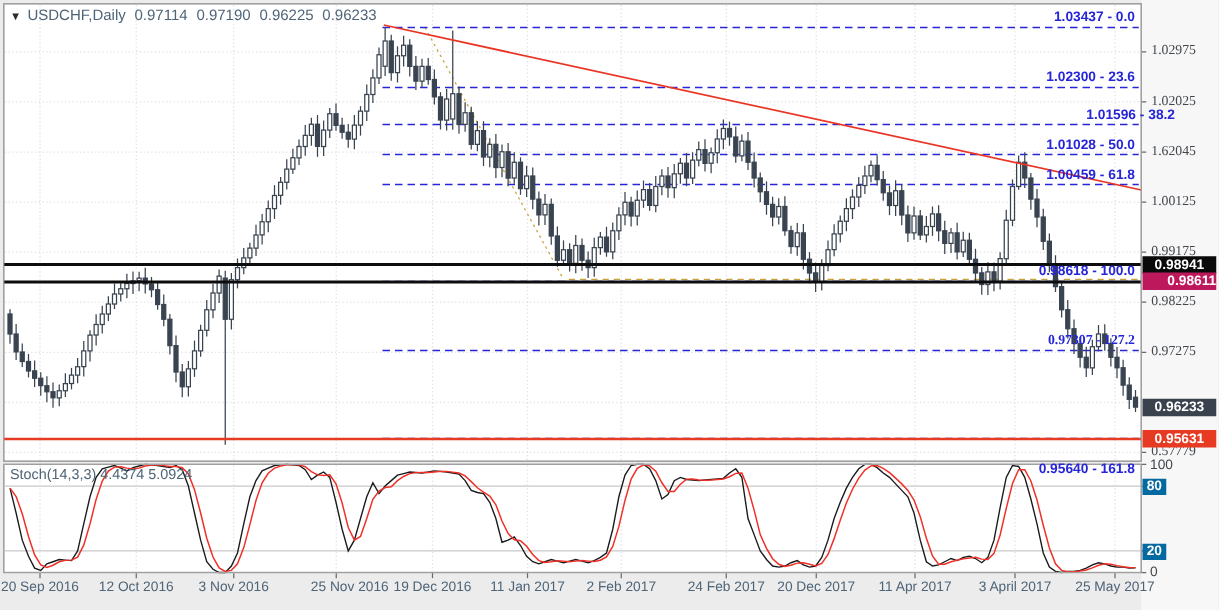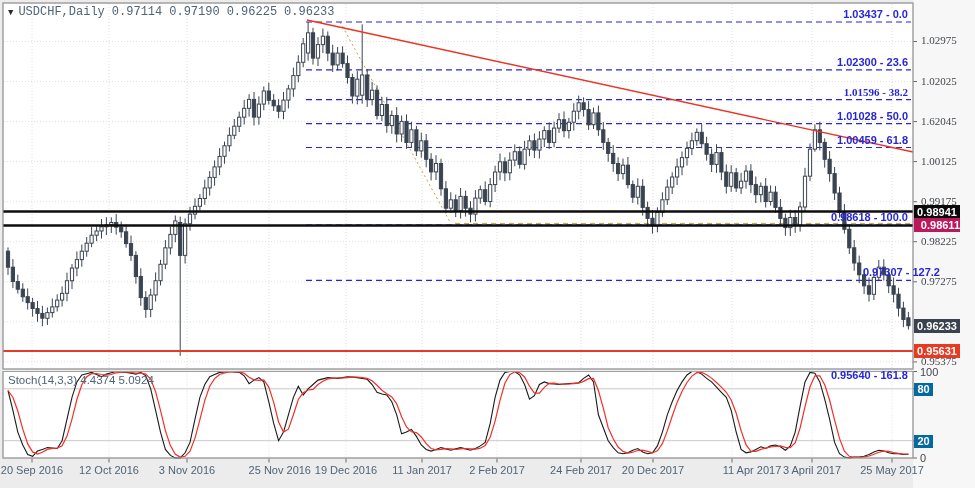--- a/index.html
+++ b/index.html
@@ -9,7 +9,7 @@
   #chart-svg{position:absolute;left:0;top:0;width:975px;height:488px;}
   #labels{position:absolute;left:0;top:0;width:975px;height:488px;pointer-events:none;}
   .panel{fill:#ffffff;stroke:#a0a0a0;stroke-width:1;}
-  #title-row{position:absolute;left:8px;top:5px;font-size:12px;color:#4e6477;white-space:nowrap;font-family:Liberation Mono, monospace;}
+  #title-row{position:absolute;left:8px;top:5px;font-size:12px;color:#4e6477;white-space:nowrap;}
   #title-row .tri{color:#2b2b2b;font-size:9px;margin-right:5px;cursor:pointer;}
   #title-row span.v{margin-left:7px;}
   #stoch-label{position:absolute;left:8px;top:374px;font-size:11.5px;color:#4e6477;white-space:nowrap;}

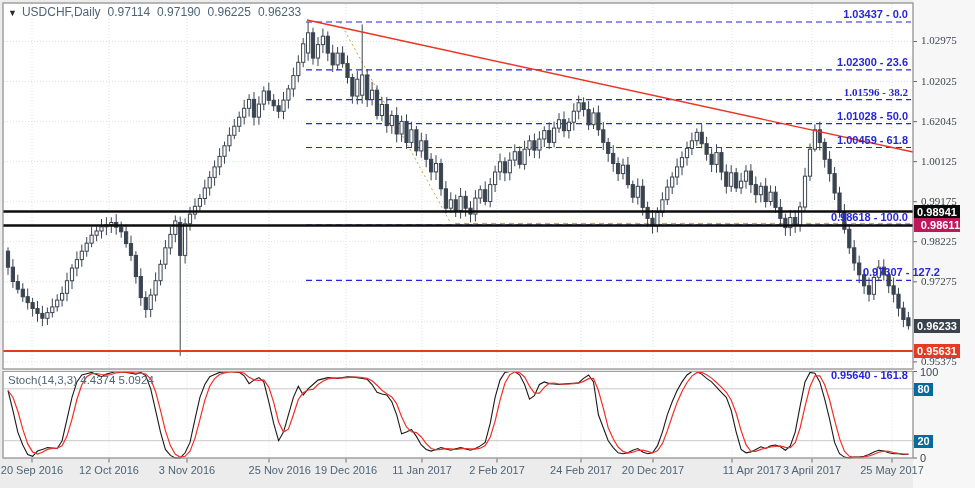--- a/index.html
+++ b/index.html
@@ -502,7 +502,7 @@
       <div class="pricetag" style="top: 344px; background: rgb(230, 58, 34);">0.95631</div>
       <div class="fiblab" style="left: 788px; top: 8px;">1.03437 - 0.0</div>
       <div class="fiblab" style="left: 788px; top: 56px;">1.02300 - 23.6</div>
-      <div class="fiblab" style="left: 788px; top: 86px; font-family: Liberation Serif, serif;">1.01596 - 38.2</div>
+      <div class="fiblab" style="left: 820px; top: 86px;">1.01596 - 38.2</div>
       <div class="fiblab" style="left: 788px; top: 110px;">1.01028 - 50.0</div>
       <div class="fiblab" style="left: 788px; top: 134px;">1.00459 - 61.8</div>
       <div class="fiblab" style="left: 788px; top: 211px;">0.98618 - 100.0</div>

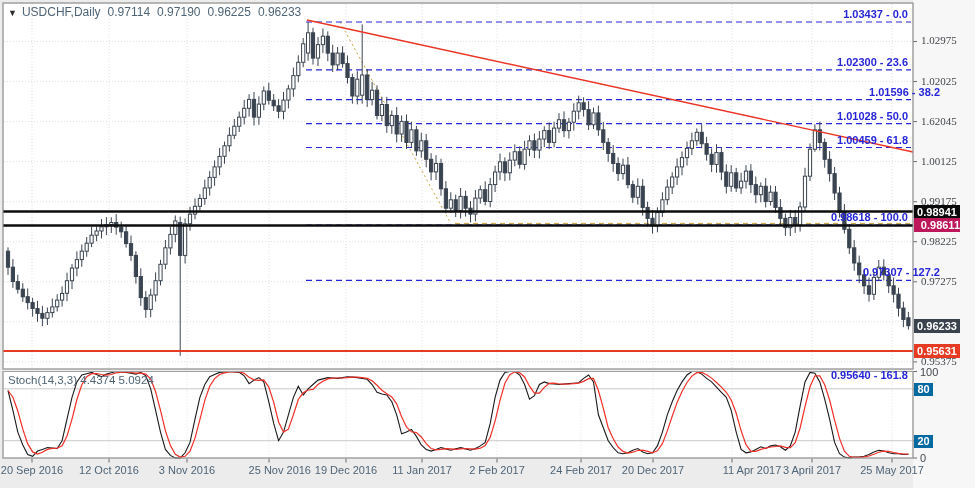--- a/index.html
+++ b/index.html
@@ -16,7 +16,7 @@
   .axlab{position:absolute;font-size:11px;color:#42474d;font-family:Liberation Serif, serif;}
   .datelab{position:absolute;font-size:11px;color:#4e6477;text-align:center;width:84px;}
   .fiblab{position:absolute;font-size:11px;font-weight:bold;color:#2626d8;text-align:right;width:120px;}
-  .pricetag{position:absolute;left:914px;width:46px;height:14px;font-size:11px;font-weight:bold;
+  .pricetag{position:absolute;left:914px;width:59px;height:14px;font-size:11px;font-weight:bold;
             color:#ffffff;text-align:center;line-height:14px;}
   .slev{position:absolute;font-size:11px;color:#42474d;}
   .slev-box{position:absolute;left:914px;width:19px;height:13px;background:#0369a1;color:#ffffff;

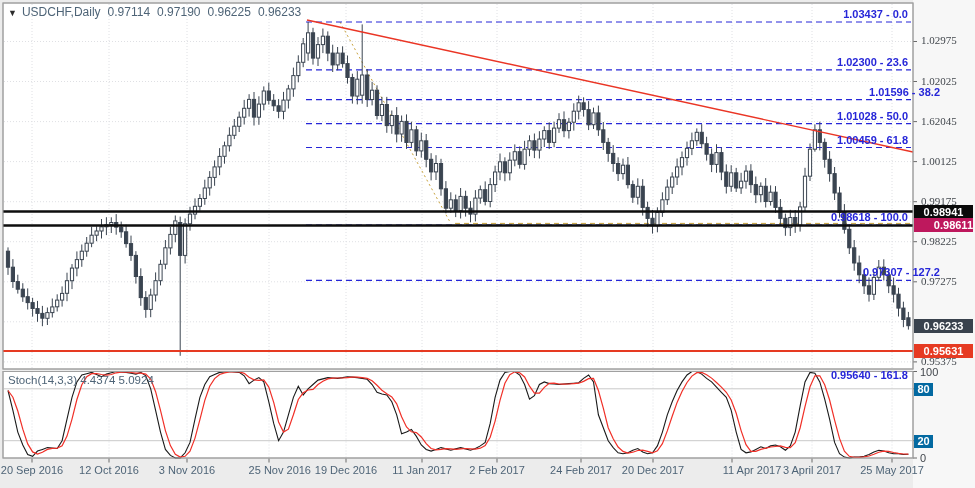--- a/index.html
+++ b/index.html
@@ -506,7 +506,7 @@
       <div class="fiblab" style="left: 788px; top: 110px;">1.01028 - 50.0</div>
       <div class="fiblab" style="left: 788px; top: 134px;">1.00459 - 61.8</div>
       <div class="fiblab" style="left: 788px; top: 211px;">0.98618 - 100.0</div>
-      <div class="fiblab" style="left: 820px; top: 266px;">0.97307 - 127.2</div>
+      <div class="fiblab" style="left: 788px; top: 266px; font-family: Liberation Serif, serif;">0.97307 - 127.2</div>
       <div class="fiblab" style="left: 788px; top: 337px; margin-top: 32px;">0.95640 - 161.8</div>
       <div class="datelab" style="left: -10px; top: 464px;">20 Sep 2016</div>
       <div class="datelab" style="left: 67px; top: 464px;">12 Oct 2016</div>

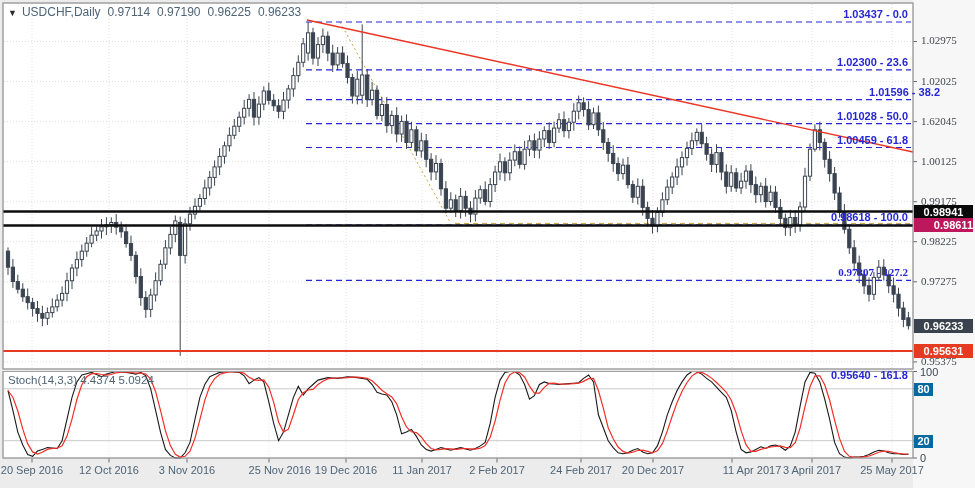--- a/index.html
+++ b/index.html
@@ -495,7 +495,7 @@
       <div class="axlab" style="left: 921px; top: 195px;">0.99175</div>
       <div class="axlab" style="left: 921px; top: 235px;">0.98225</div>
       <div class="axlab" style="left: 921px; top: 275px;">0.97275</div>
-      <div class="axlab" style="left: 921px; top: 355px;">0.95375</div>
+      <div class="axlab" style="left: 921px; top: 355px;">0.57779</div>
       <div class="pricetag" style="top: 205px; background: rgb(10, 10, 10);">0.98941</div>
       <div class="pricetag" style="top: 218px; background: #be185d; text-align: right;">0.98611</div>
       <div class="pricetag" style="top: 319px; background: rgb(57, 66, 77);">0.96233</div>

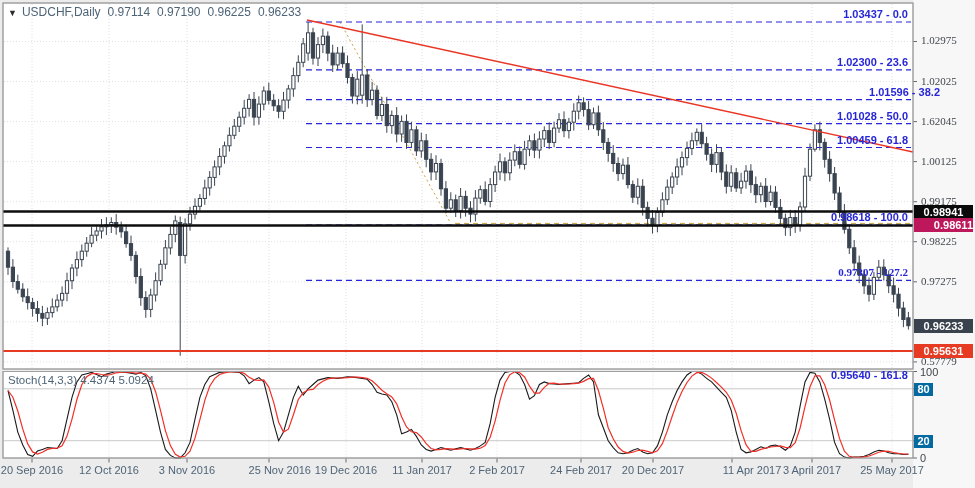--- a/index.html
+++ b/index.html
@@ -517,7 +517,7 @@
       <div class="datelab" style="left: 455px; top: 464px;">2 Feb 2017</div>
       <div class="datelab" style="left: 539px; top: 464px;">24 Feb 2017</div>
       <div class="datelab" style="left: 611px; top: 464px;">20 Dec 2017</div>
-      <div class="datelab" style="left: 710px; top: 464px;">11 Apr 2017</div>
+      <div class="datelab" style="left: 690px; top: 464px;">11 Apr 2017</div>
       <div class="datelab" style="left: 770px; top: 464px;">3 April 2017</div>
       <div class="datelab" style="left: 850px; top: 464px;">25 May 2017</div>
       <div class="slev" style="left: 920px; top: 366px;">100</div>

